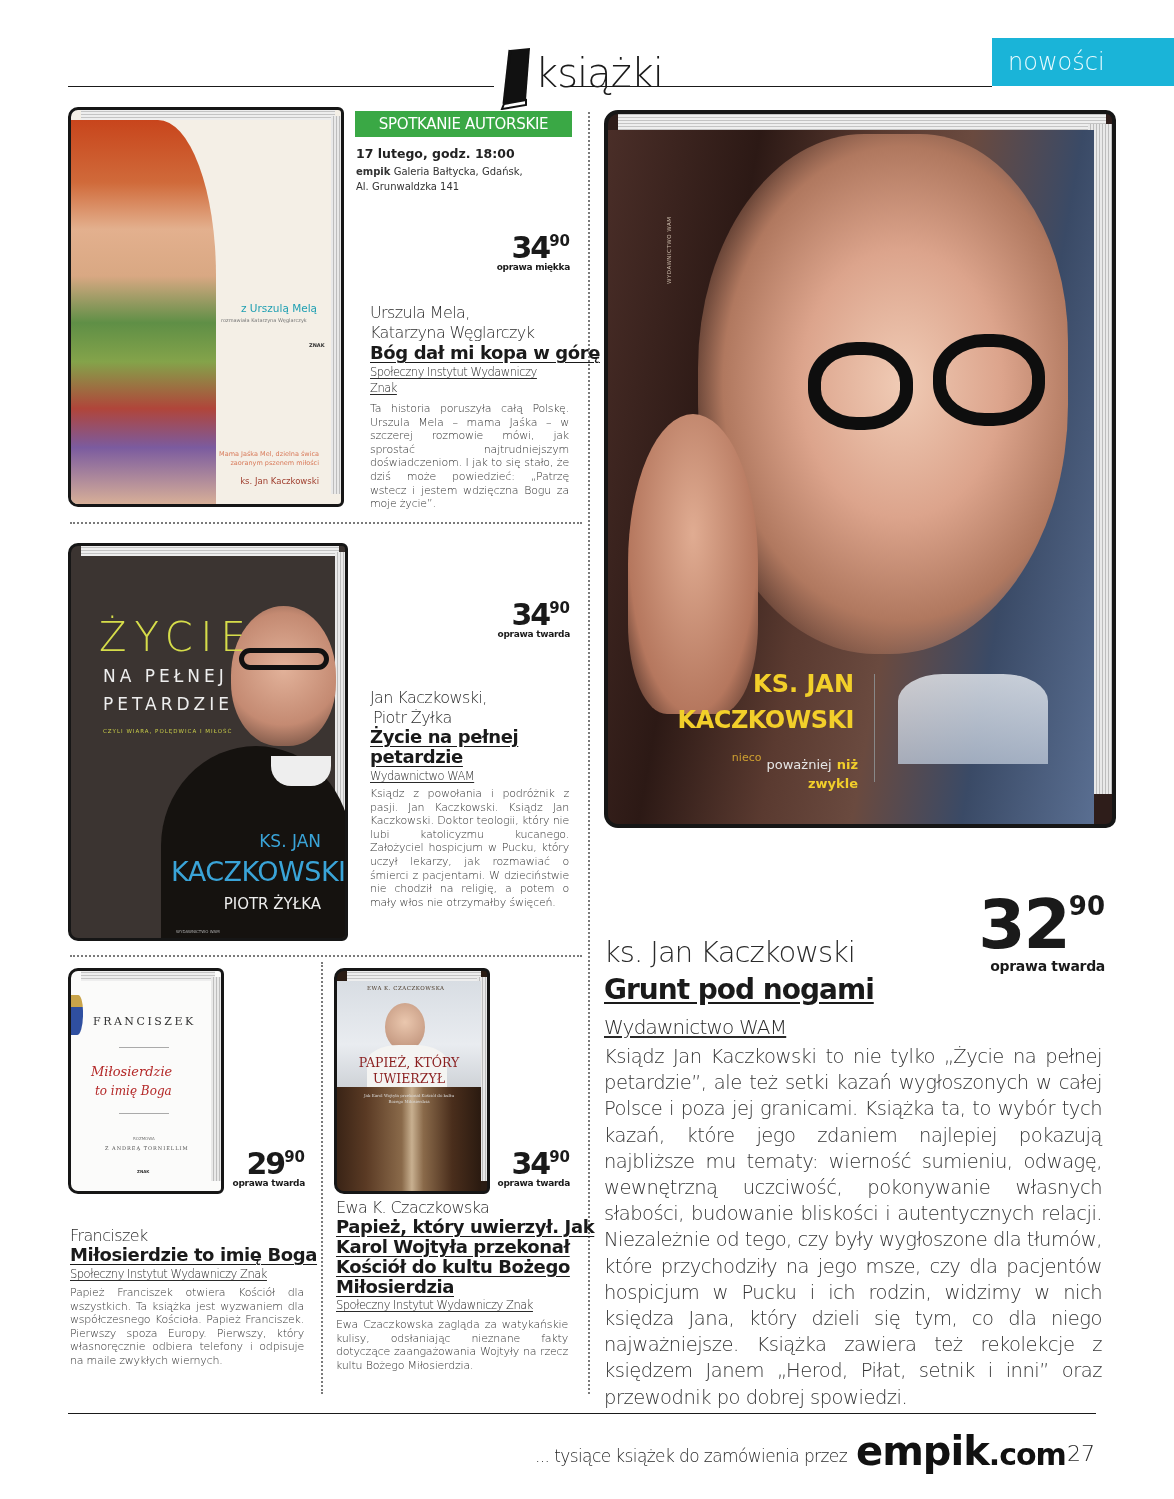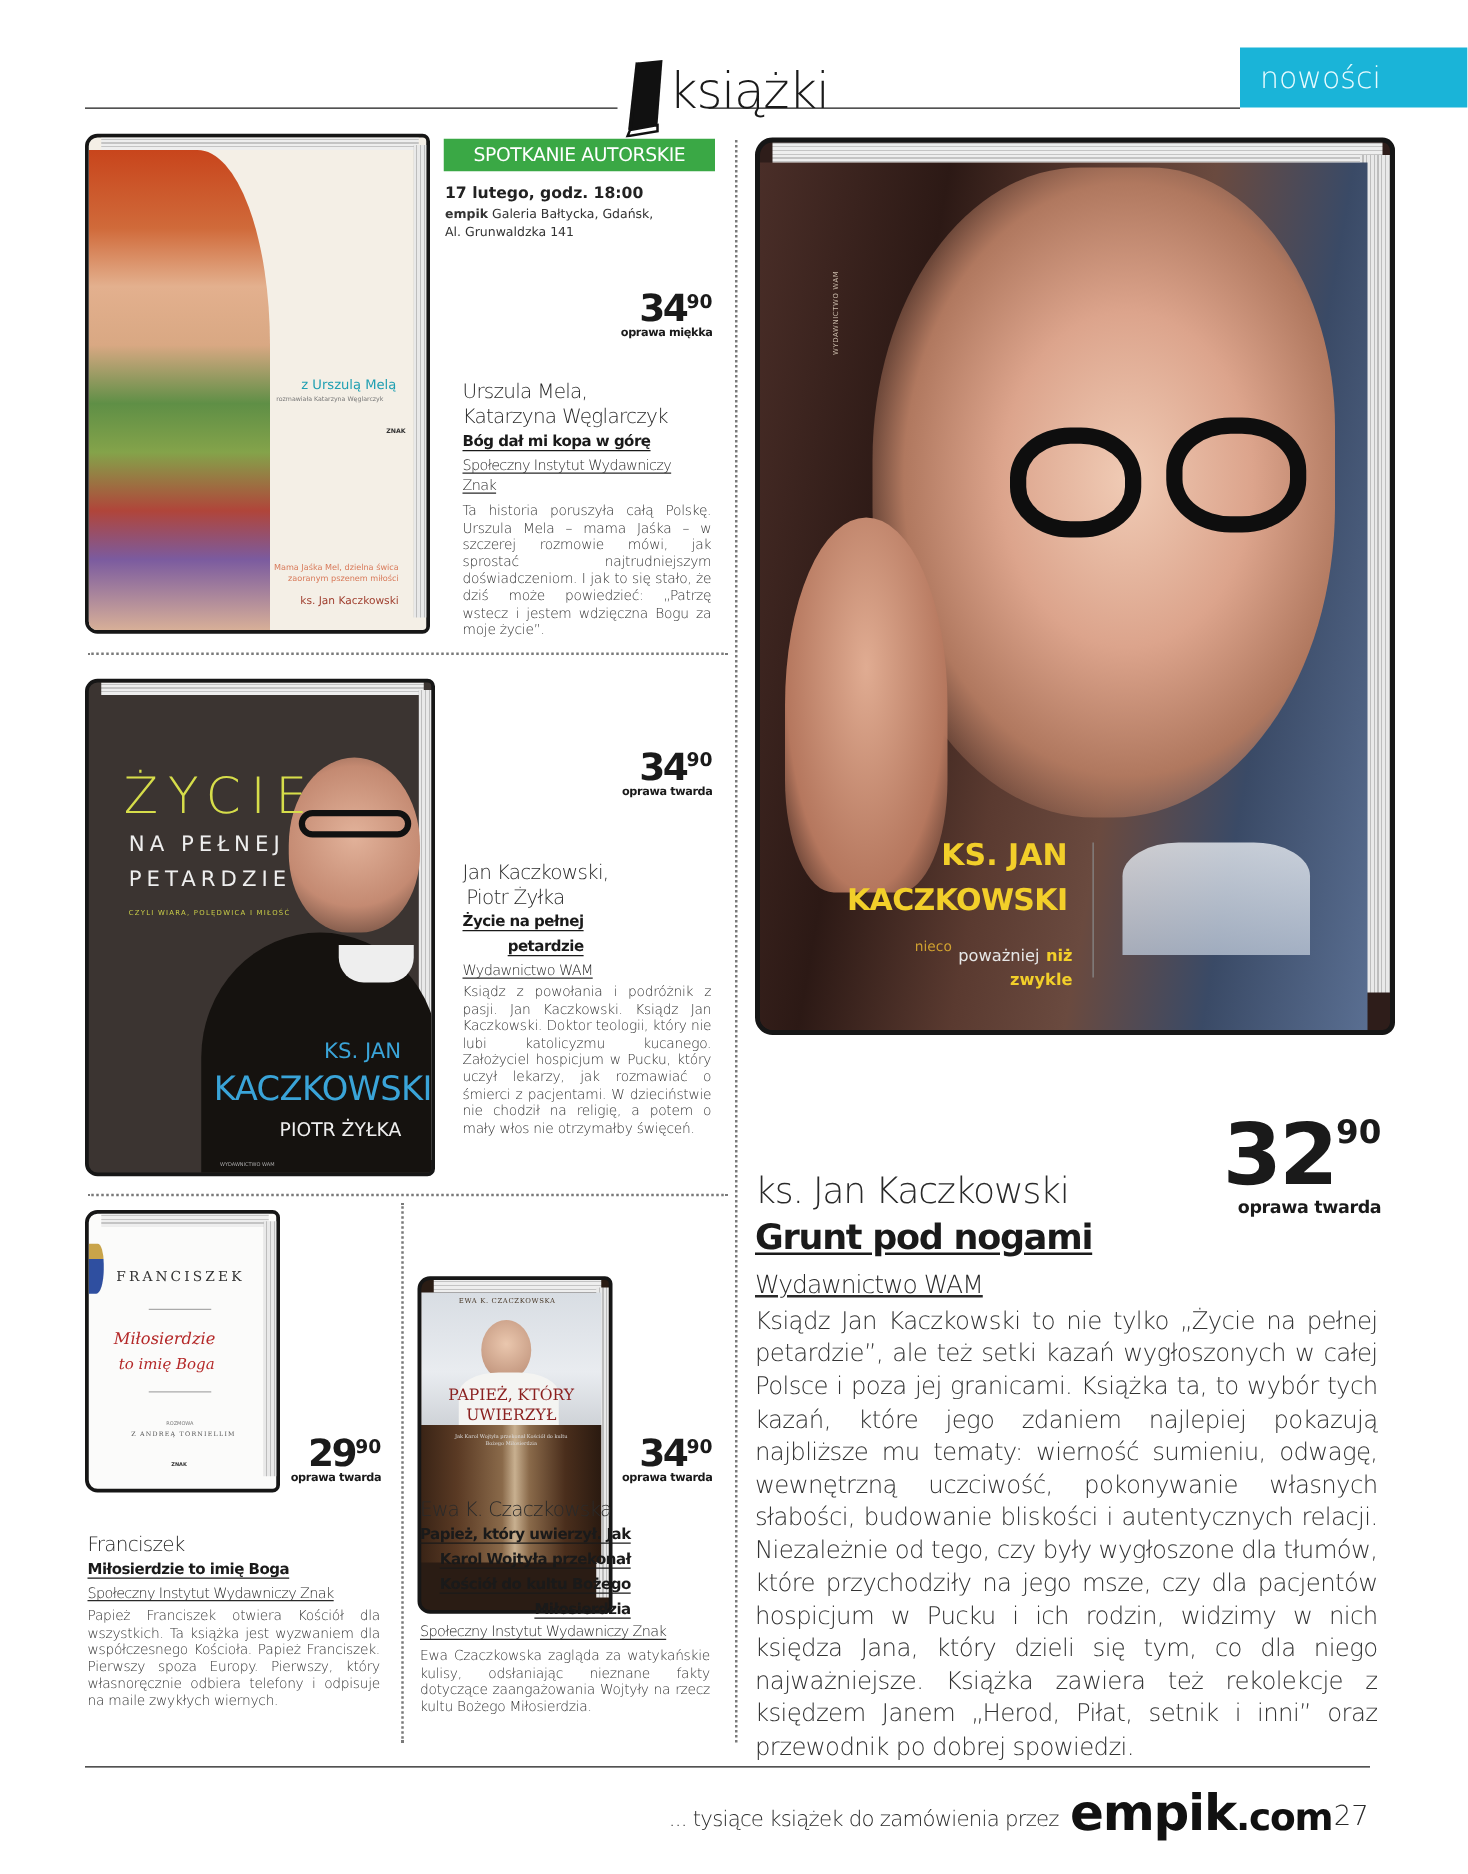--- a/index.html
+++ b/index.html
@@ -48,7 +48,7 @@
   .desc { position: absolute; text-align: justify; color: #333; font-weight: 300; letter-spacing: -0.2px; hyphens: manual; }
 
   .sm-author { font-size: 16px; line-height: 20px; }
-  .sm-title { font-size: 12px; line-height: 20px; text-align: right; }
+  .sm-title { font-size: 18px; line-height: 20px; }
   .sm-pub { font-size: 11.5px; line-height: 16px; }
   .sm-desc { font-size: 11px; line-height: 13.6px; }
 

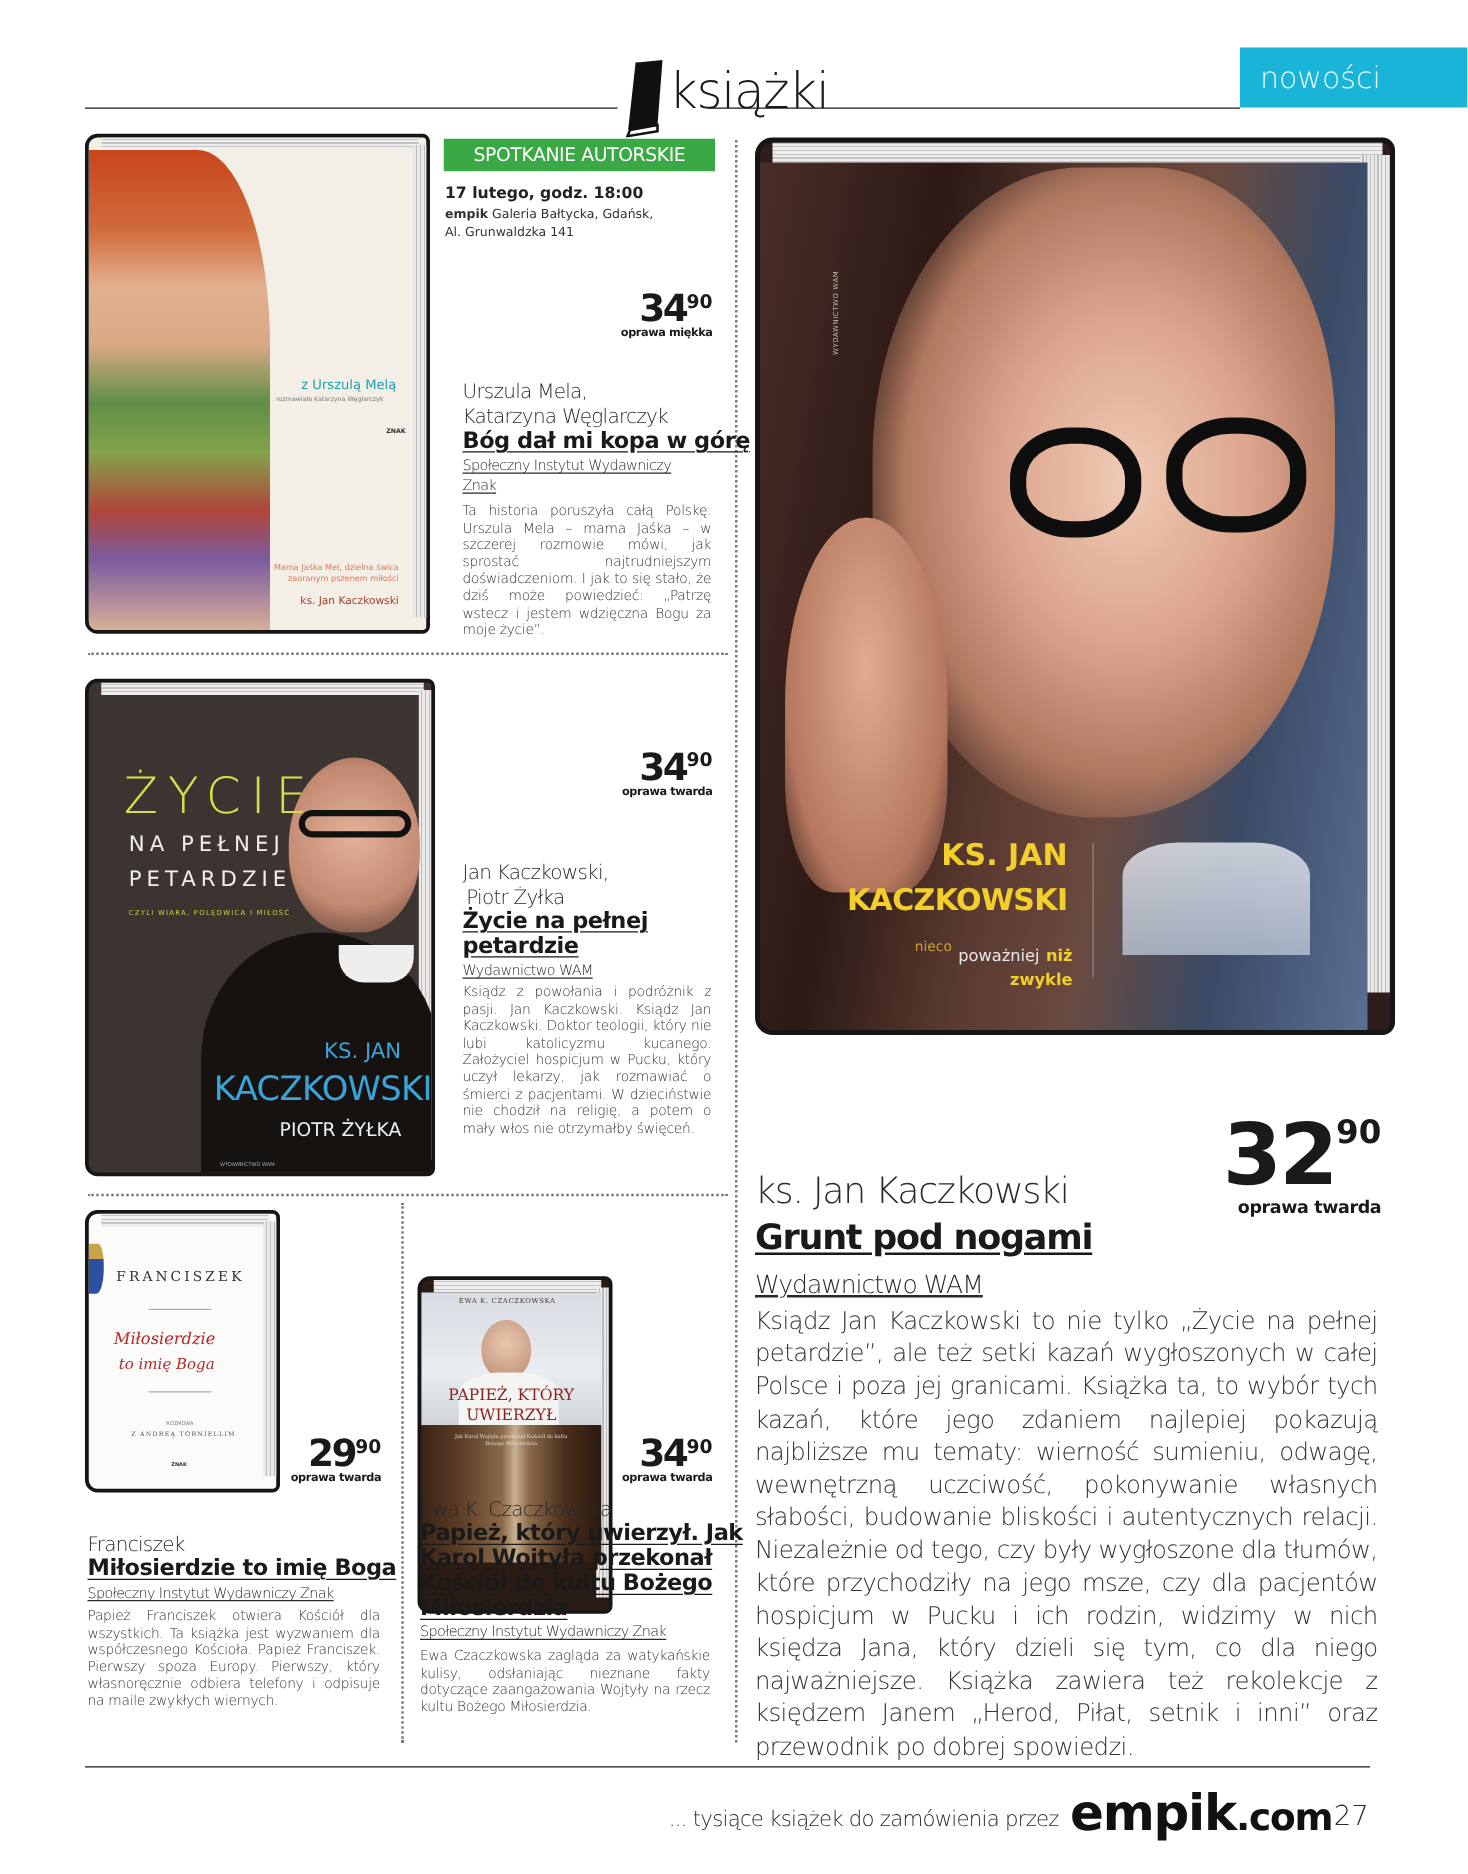--- a/index.html
+++ b/index.html
@@ -169,7 +169,7 @@
 <div class="publisher sm-pub" style="left:70px; top:1266px;">Społeczny Instytut Wydawniczy Znak</div>
 <div class="desc sm-desc" style="left:70px; top:1286px; width:234px;">Papież Franciszek otwiera Kościół dla wszystkich. Ta książka jest wyzwaniem dla współczesnego Kościoła. Papież Franciszek. Pierwszy spoza Europy. Pierwszy, który własnoręcznie odbiera telefony i odpisuje na maile zwykłych wiernych.</div>
 
-<div class="cover" style="left:334px; top:1021px; width:156px; height:270px; background:#2a1c14;">
+<div class="cover" style="left:334px; top:968px; width:156px; height:226px; background:#2a1c14;">
   <div class="pagestop"></div>
   <div class="pages"></div>
   <div style="position:absolute; left:0; top:10px; width:144px; height:106px; background:linear-gradient(180deg,#d8dde3 0,#e9ecf0 60%,#cfd3d8 100%);"></div>

